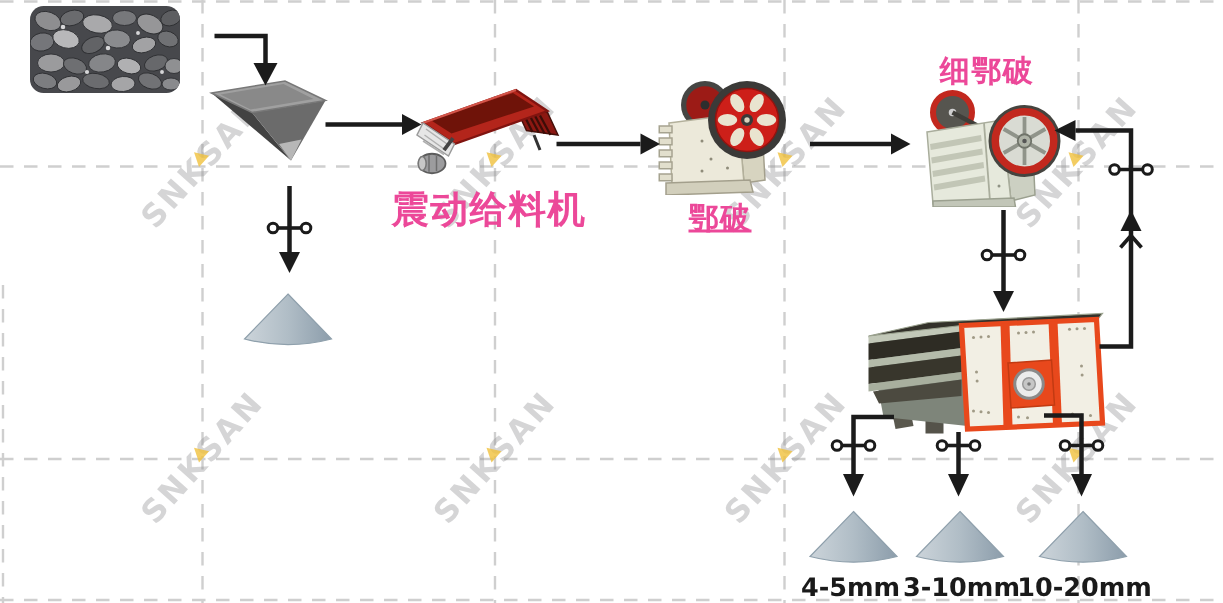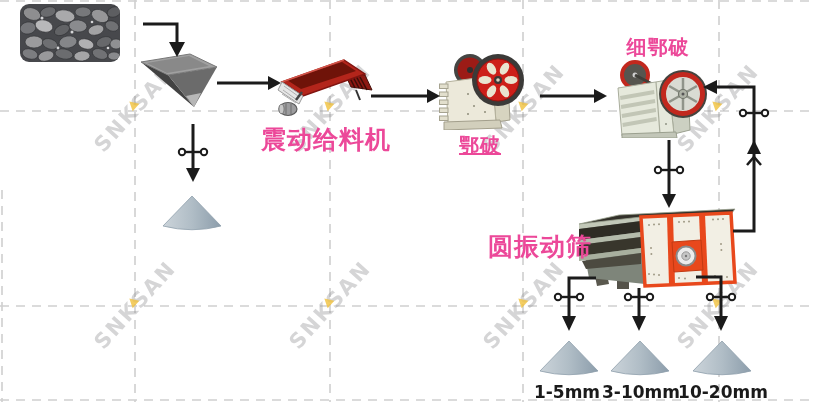--- a/index.html
+++ b/index.html
@@ -328,7 +328,6 @@
   <div class="node-label cn-19" style="left:326px;top:123px;">震动给料机</div>
   <div class="node-label cn-20" style="left:480px;top:132px;text-decoration:underline;">鄂破</div>
   <div class="node-label cn-20" style="left:658px;top:34px;">细鄂破</div>
-  <div class="node-label cn-19" style="left:540px;top:230px;">圆振动筛</div>
 
   <div class="mm-label" style="left:567px;top:382px;">1-5mm</div>
   <div class="mm-label" style="left:641px;top:382px;">3-10mm</div>

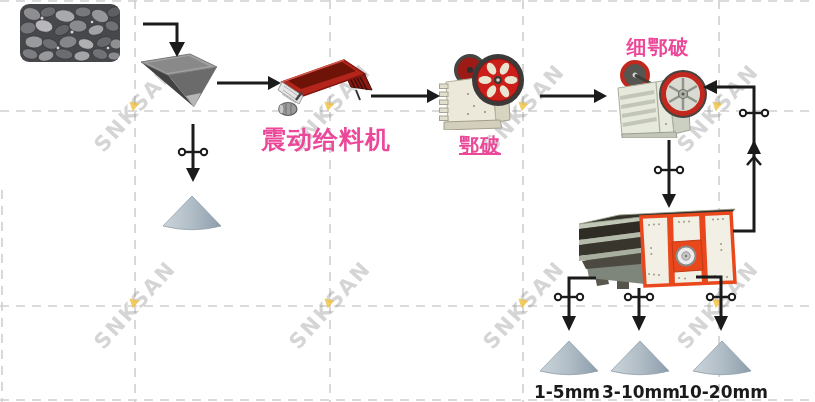--- a/index.html
+++ b/index.html
@@ -329,7 +329,7 @@
   <div class="node-label cn-20" style="left:480px;top:132px;text-decoration:underline;">鄂破</div>
   <div class="node-label cn-20" style="left:658px;top:34px;">细鄂破</div>
 
-  <div class="mm-label" style="left:567px;top:382px;">1-5mm</div>
+  <div class="mm-label" style="left:567px;top:382px;">4-5mm</div>
   <div class="mm-label" style="left:641px;top:382px;">3-10mm</div>
   <div class="mm-label" style="left:723px;top:382px;text-align:center;">10-20mm</div>
 

